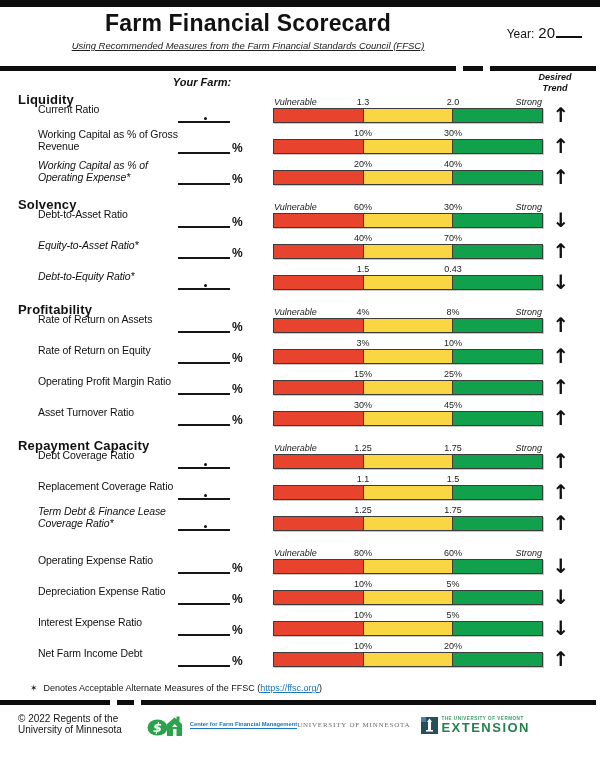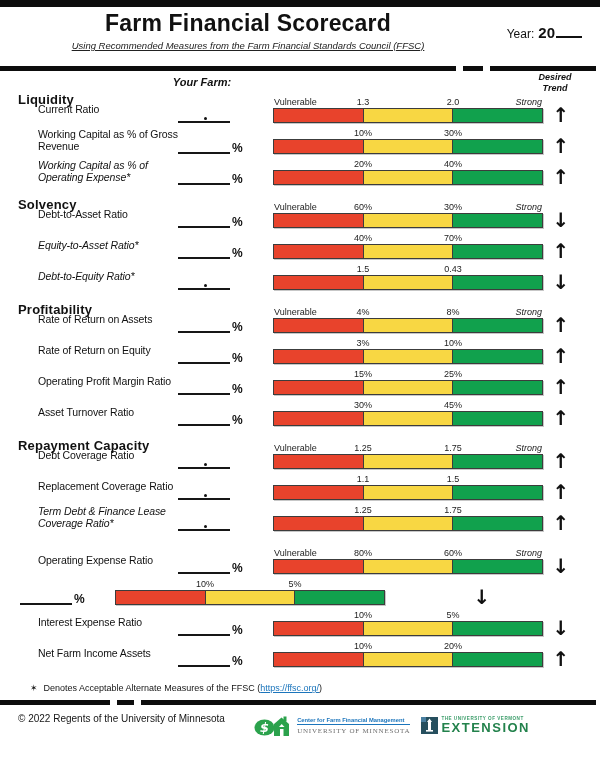--- a/index.html
+++ b/index.html
@@ -15,7 +15,7 @@
   .subtitle { position:absolute; top:33px; left:0; width:496px; text-align:center;
               font-style:italic; font-size:9.5px; color:#222;text-decoration:underline; }
   .year { position:absolute; right:18px; top:17px; font-size:12px; white-space:nowrap; }
-  .year-num { font-size:15px; font-weight:bold; margin-left:4px; }
+  .year-num { font-size:15px; font-weight:normal; margin-left:4px; }
   .year-blank { display:inline-block; width:26px; height:2.5px; background:#111; margin-left:1px; }
 
   .divider { display:flex; height:5px; width:596px; }

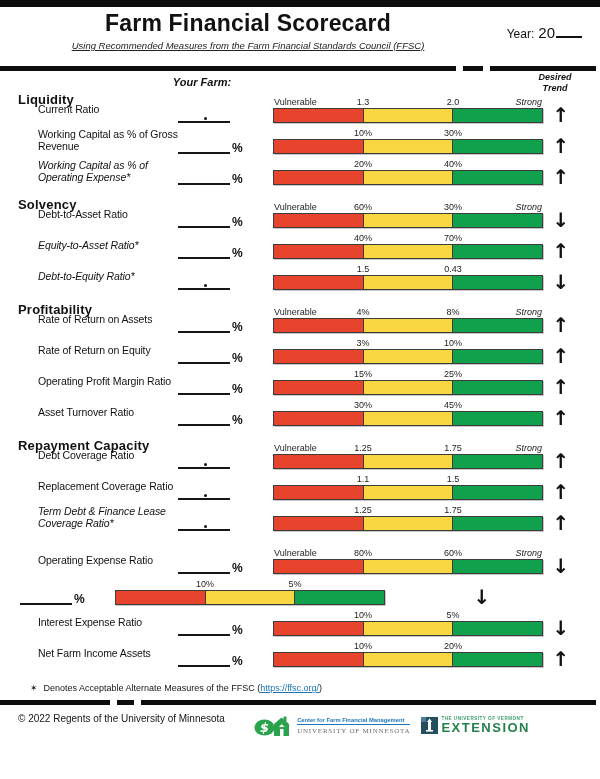--- a/index.html
+++ b/index.html
@@ -44,7 +44,7 @@
   .pct { font-weight:bold; font-size:12px; line-height:1; margin-left:2px; }
   .barcell { flex:0 0 270px; margin-left:15px; }
   .barlabels { position:relative; height:13px; font-size:9px; color:#1c1c1c; }
-  .vul { position:absolute; left:1px; bottom:1px; }
+  .vul { position:absolute; left:1px; bottom:1px; font-style:italic; }
   .str { position:absolute; right:1px; bottom:1px; font-style:italic; }
   .t1 { position:absolute; left:33.3%; transform:translateX(-50%); bottom:1px; }
   .t2 { position:absolute; left:66.7%; transform:translateX(-50%); bottom:1px; }

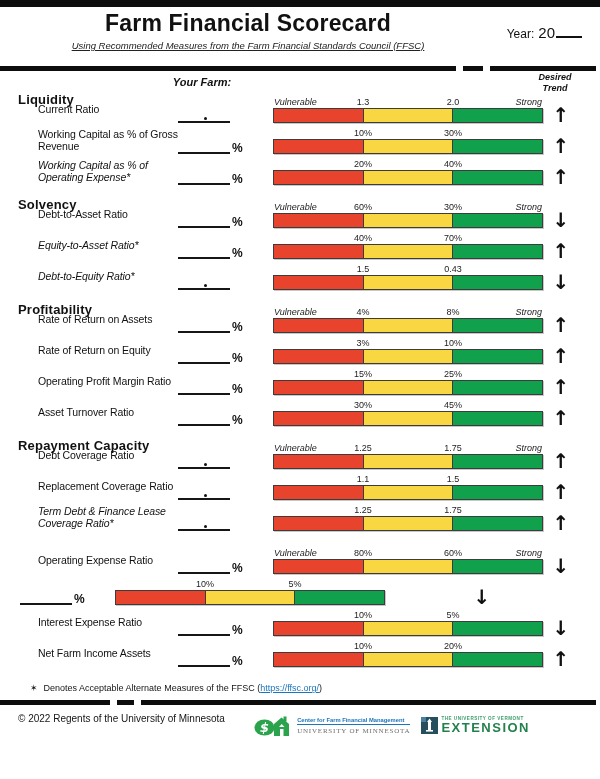--- a/index.html
+++ b/index.html
@@ -424,6 +424,7 @@
           </div>
         </div>
         <div class="row">
+          <div class="lab">Depreciation Expense Ratio</div>
           <div class="entry">
             <span class="blank"></span>
             <span class="pct">%</span>

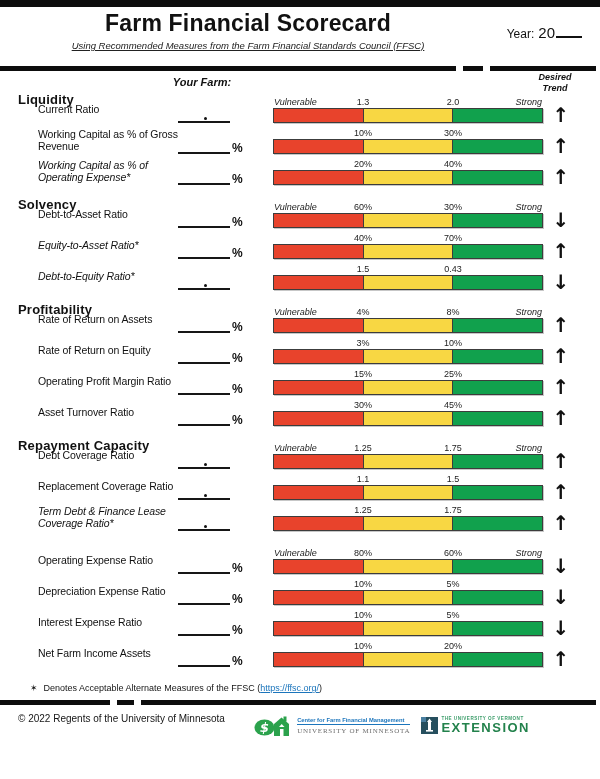--- a/index.html
+++ b/index.html
@@ -466,7 +466,7 @@
           </div>
         </div>
         <div class="row">
-          <div class="lab">Net Farm Income Assets</div>
+          <div class="lab">Net Farm Income Debt</div>
           <div class="entry">
             <span class="blank"></span>
             <span class="pct">%</span>

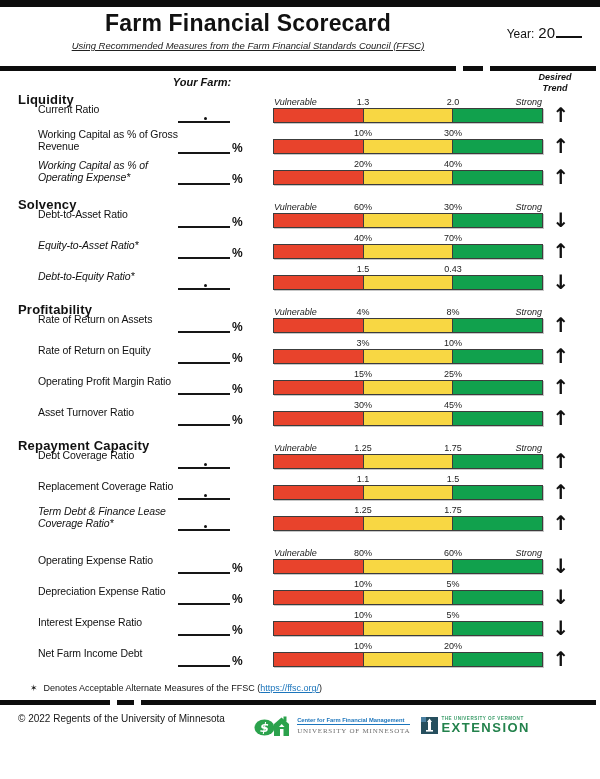--- a/index.html
+++ b/index.html
@@ -62,7 +62,7 @@
   footer { display:flex; justify-content:space-between; align-items:flex-start; padding:0 18px; margin-top:5px; }
   .copyright { font-size:10px; margin-top:3px; color:#151515; }
   .logos { display:flex; align-items:center; gap:7px; margin-right:52px; margin-top:3px; }
-  .cffm-text { display:flex; flex-direction:column; justify-content:center; }
+  .cffm-text { display:flex; flex-direction:row; justify-content:center; }
   .cffm1 { font-size:5.8px; font-weight:bold; color:var(--umn-blue,#1B75BC);
            border-bottom:1px solid var(--umn-blue,#1B75BC); padding-bottom:1.5px; margin-bottom:1.5px; white-space:nowrap; }
   .cffm2 { font-family:"Liberation Serif", serif; font-size:7px; letter-spacing:0.8px; color:#6e6e6e; white-space:nowrap; }

